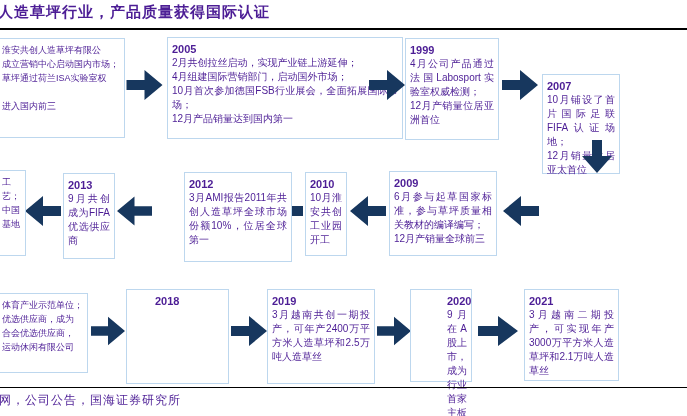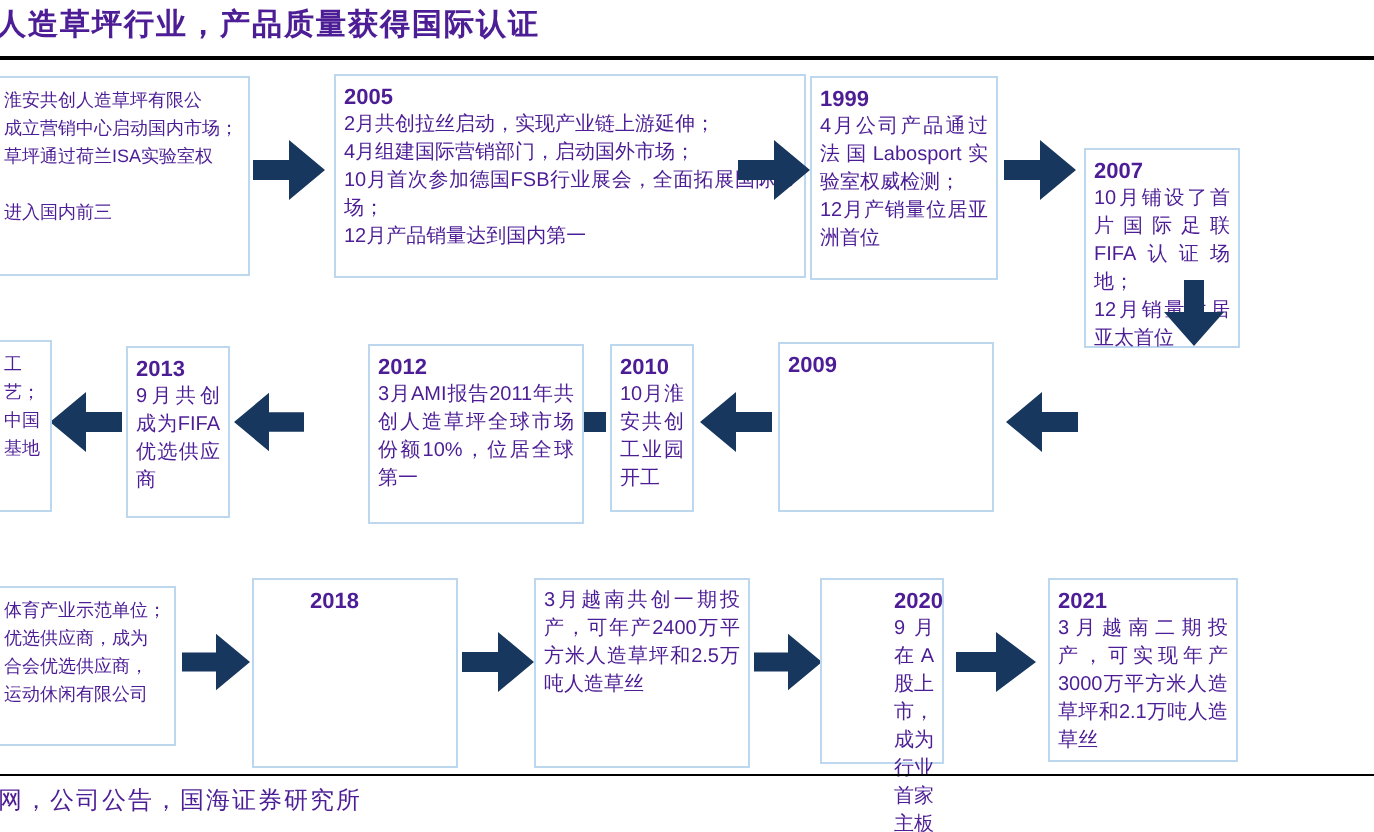--- a/index.html
+++ b/index.html
@@ -99,6 +99,8 @@
 
   <div class="box" style="left:389px;top:171px;width:108px;height:85px;">
     <div class="year">2009</div>
+    <div class="body">6月参与起草国家标准，参与草坪质量相关教材的编译编写；
+12月产销量全球前三</div>
   </div>
 
   <div class="arrow" style="left:350px;top:196px;">

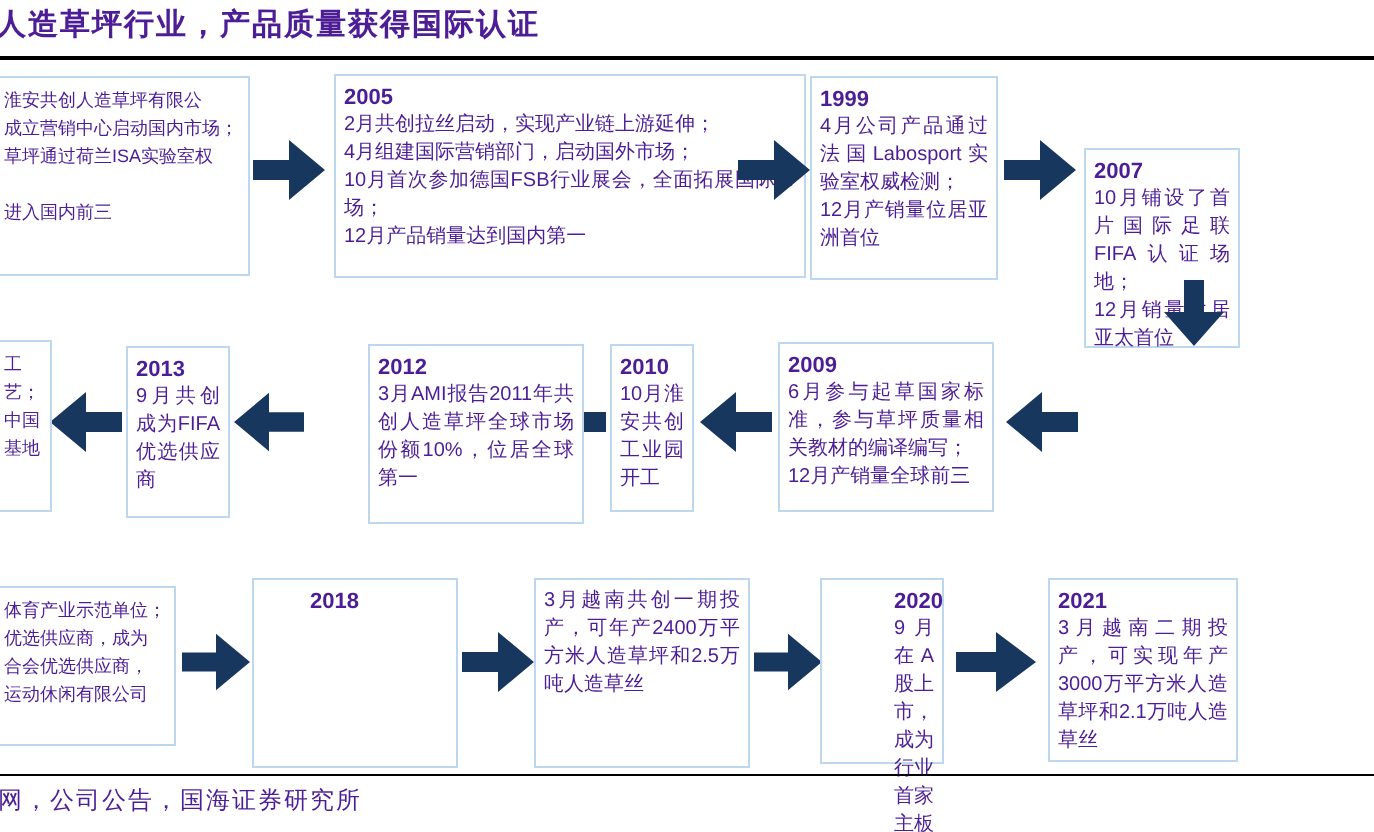--- a/index.html
+++ b/index.html
@@ -172,6 +172,7 @@
   </div>
 
   <div class="box" style="left:267px;top:289px;width:108px;height:95px;">
+    <div class="year">2019</div>
     <div class="body">3月越南共创一期投产，可年产2400万平方米人造草坪和2.5万吨人造草丝</div>
   </div>
 

